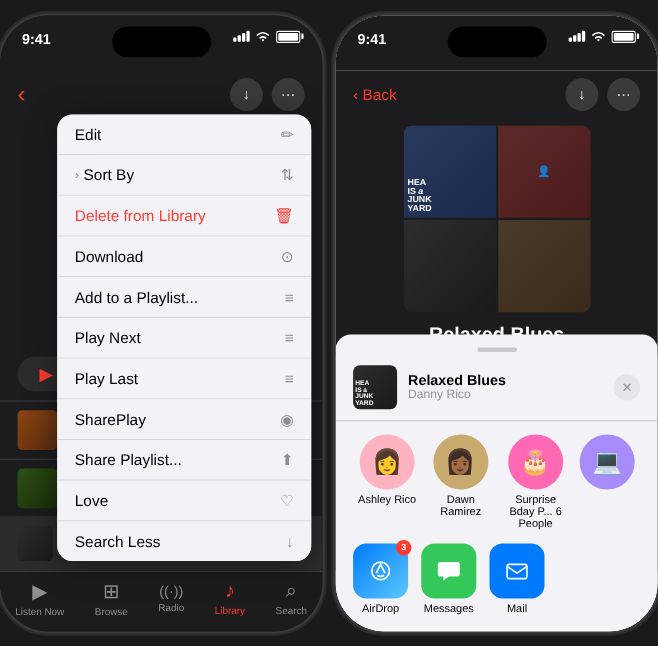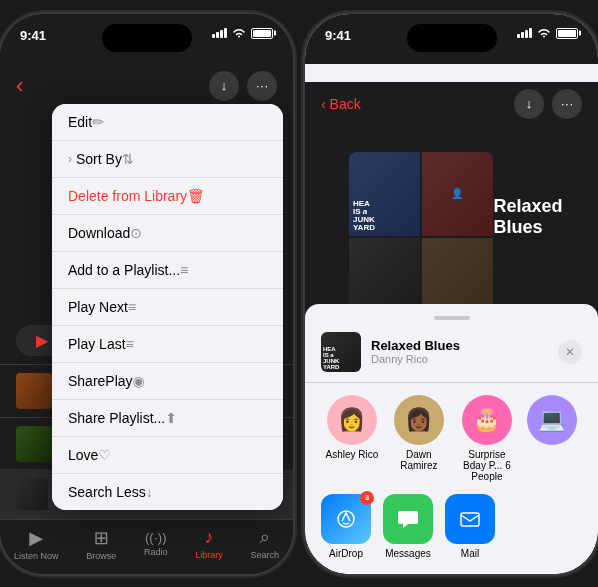--- a/index.html
+++ b/index.html
@@ -361,15 +361,14 @@
     
     .right-album-section {
       position: absolute;
-      top: 68px;
+      top: 50px;
       left: 0;
       right: 0;
       height: 260px;
       background: #1c1c1e;
       display: flex;
-      flex-direction: row;
-      align-items: center;
-      padding-left: 44px;
+      flex-direction: column;
+      align-items: center;
     }
     .right-album-grid {
       width: 170px;

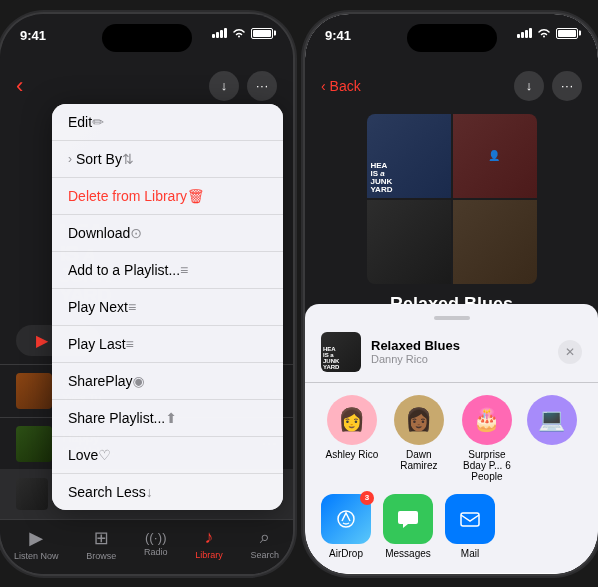--- a/index.html
+++ b/index.html
@@ -196,6 +196,7 @@
     .menu-item {
       display: flex;
       align-items: center;
+      justify-content: space-between;
       padding: 10px 16px;
       border-bottom: 0.5px solid rgba(0,0,0,0.1);
       background: rgba(242,242,247,0.95);

